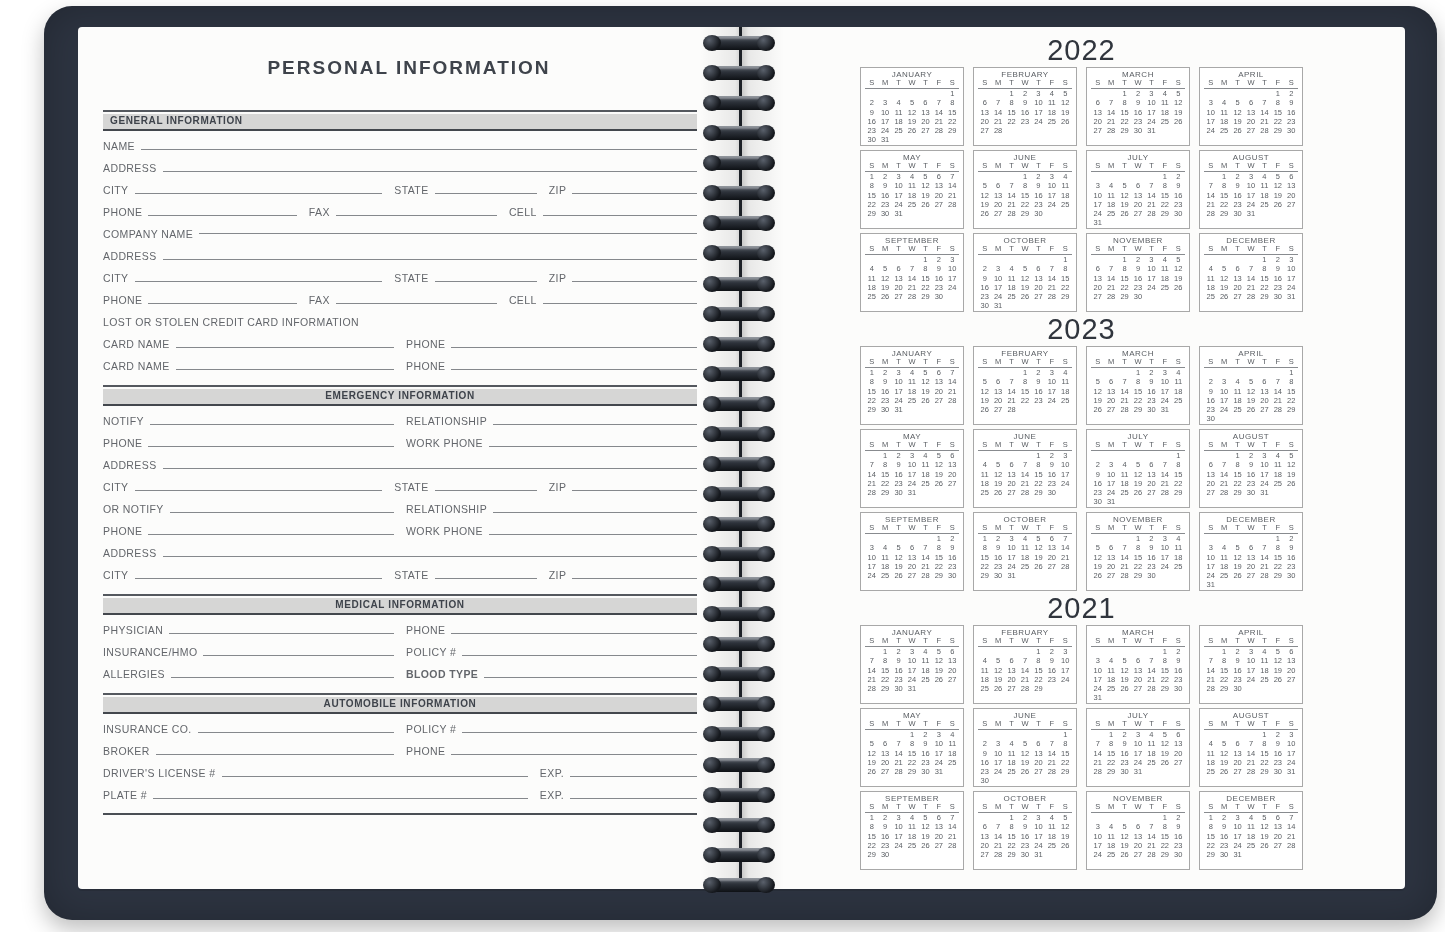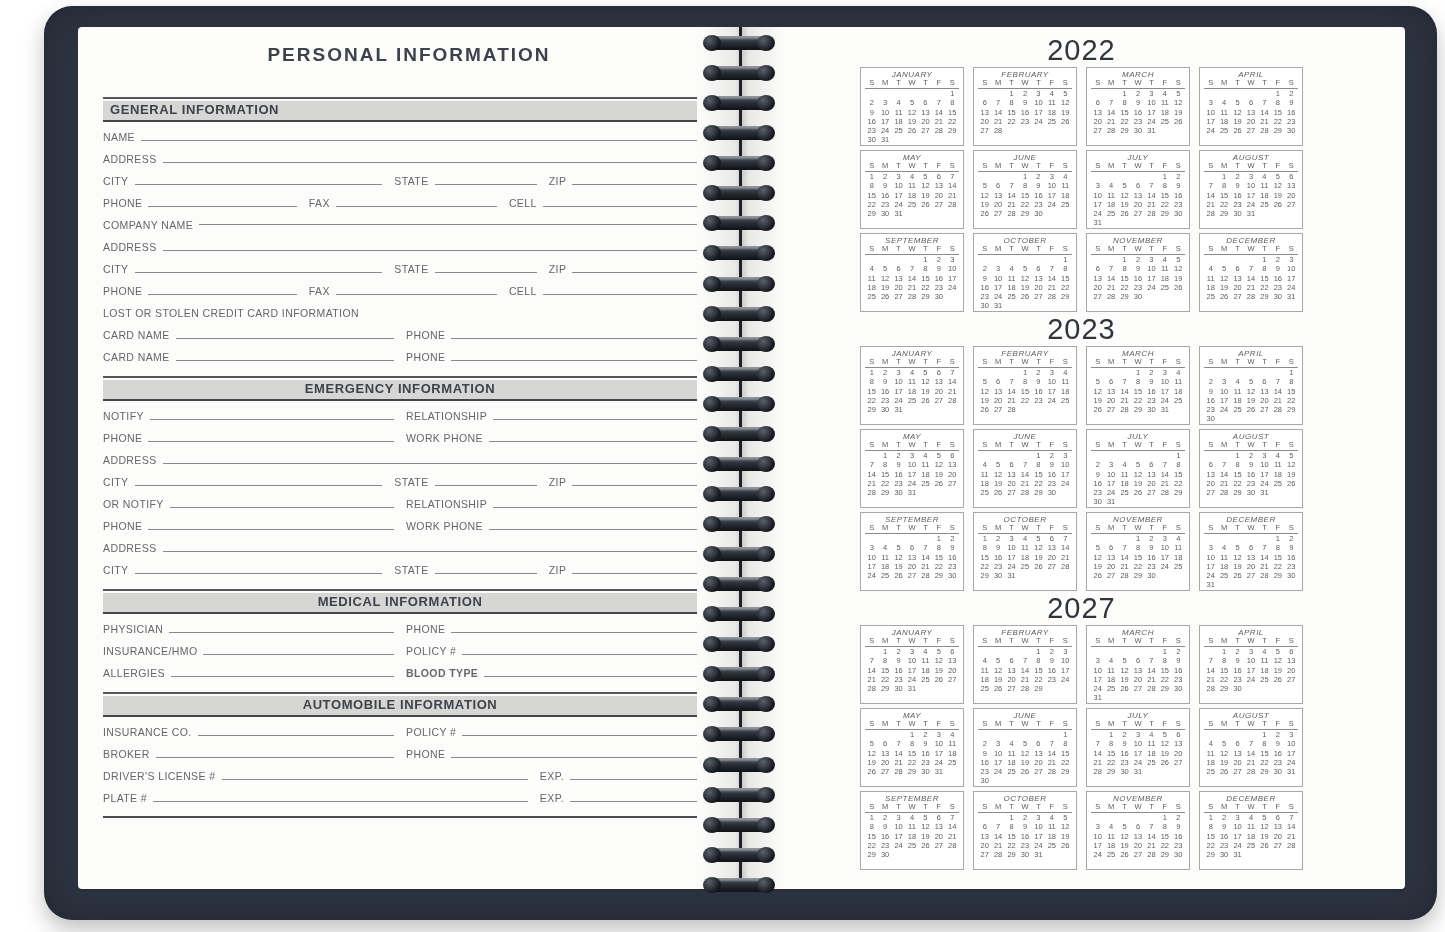--- a/index.html
+++ b/index.html
@@ -27,7 +27,7 @@
   .ring::before{left:-2px;} .ring::after{right:-2px;}
 
   
-  .left-page{position:absolute;left:80px;top:27px;width:658px;height:862px;}
+  .left-page{position:absolute;left:80px;top:40px;width:658px;height:862px;}
   .page-title{margin-top:17px;text-align:center;font-size:19px;font-weight:bold;
     letter-spacing:2px;color:var(--head-ink);}
   .form-content{margin-left:23px;width:594px;margin-top:31px;}

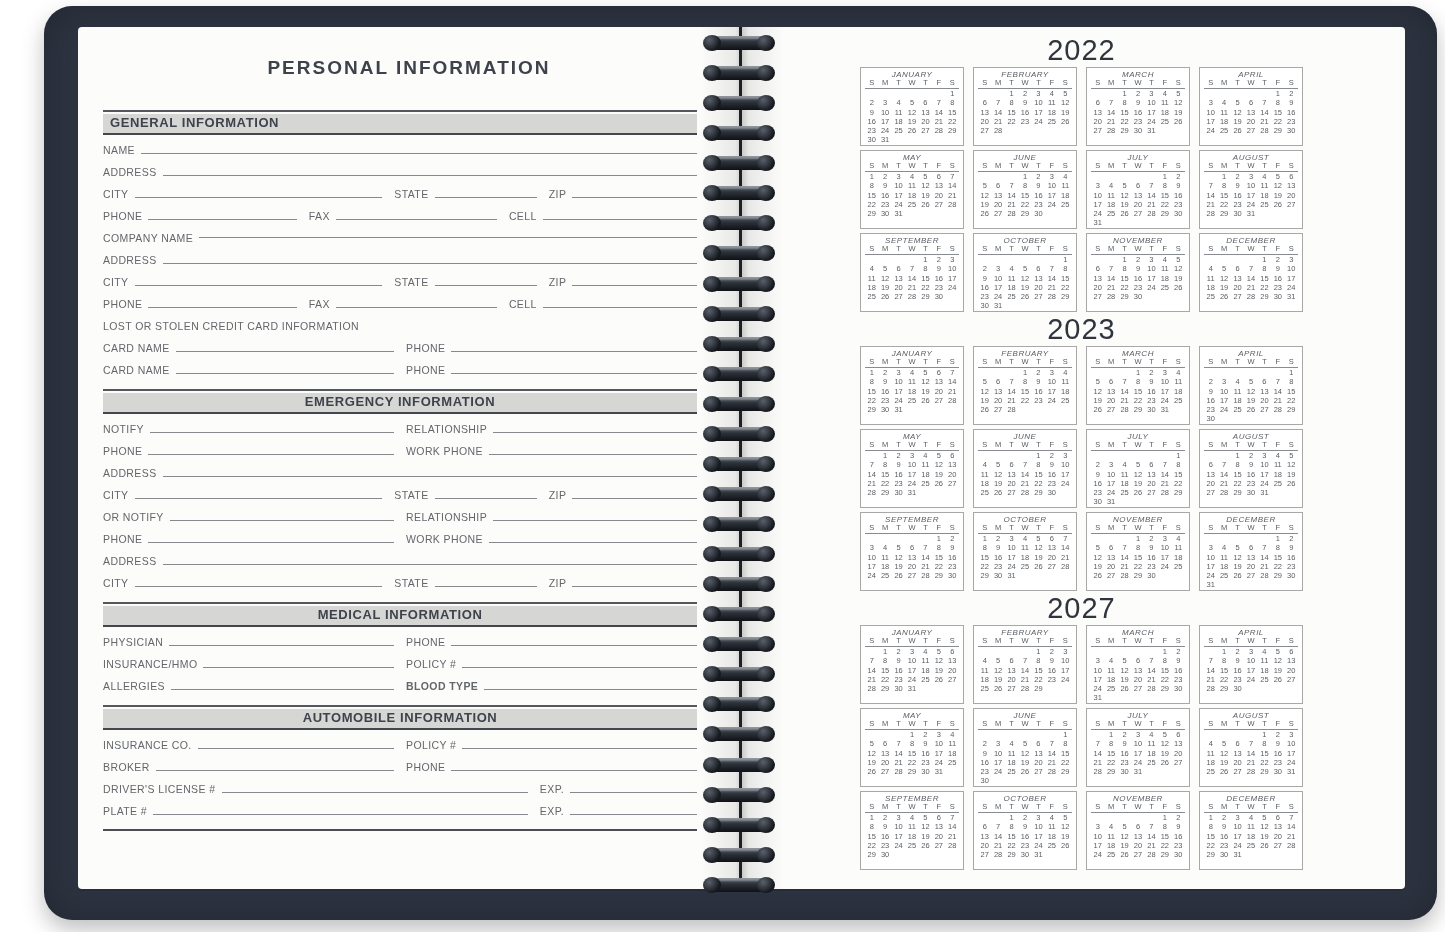--- a/index.html
+++ b/index.html
@@ -49,7 +49,7 @@
   .months-grid{display:grid;grid-template-columns:repeat(4,104px);gap:4px 9px;}
   .month{height:79px;border:1px solid var(--cal-border);background:#fff;
     box-sizing:border-box;padding:2px 4px;overflow:hidden;}
-  .month-title{text-align:center;font-size:8px;line-height:9px;letter-spacing:.5px;color:var(--cal-ink);font-style:italic;}
+  .month-title{text-align:center;font-size:8px;line-height:9px;letter-spacing:.5px;color:var(--cal-ink);}
   .dow-row{display:grid;grid-template-columns:repeat(7,1fr);border-bottom:1px solid #888b8f;padding-bottom:1px;}
   .dow{text-align:center;font-size:7.5px;line-height:8px;color:var(--cal-ink);}
   .days-grid{display:grid;grid-template-columns:repeat(7,1fr);grid-auto-rows:9.3px;}

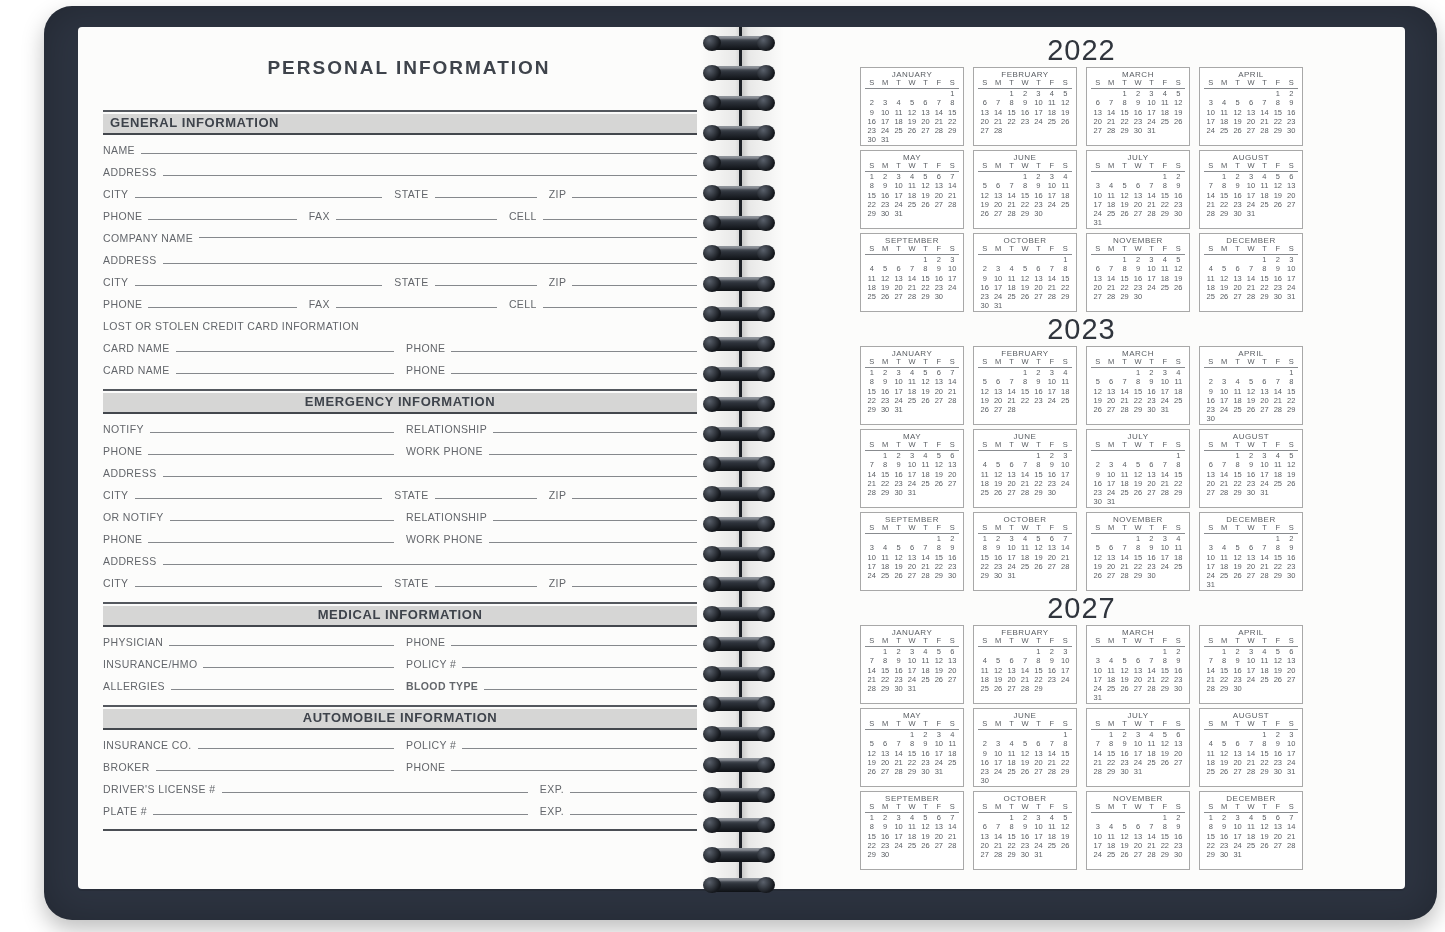--- a/index.html
+++ b/index.html
@@ -34,7 +34,7 @@
   .section + .section{margin-top:12px;text-align:center;}
   .section-bar{border-top:2px solid #54585e;border-bottom:2px solid #43474d;background:var(--bar);
     box-shadow:inset 0 2px 0 #fbfbfa;padding:3px 7px 3px;}
-  .section-title{font-size:13px;font-weight:bold;letter-spacing:.6px;color:var(--head-ink);}
+  .section-title{font-size:10px;font-weight:bold;letter-spacing:.6px;color:var(--head-ink);}
   .form-row{display:flex;align-items:flex-end;height:22px;gap:12px;}
   .field{display:flex;align-items:flex-end;min-width:0;}
   .field-label{font-size:10.5px;color:var(--ink);letter-spacing:.4px;white-space:nowrap;padding-bottom:1px;}

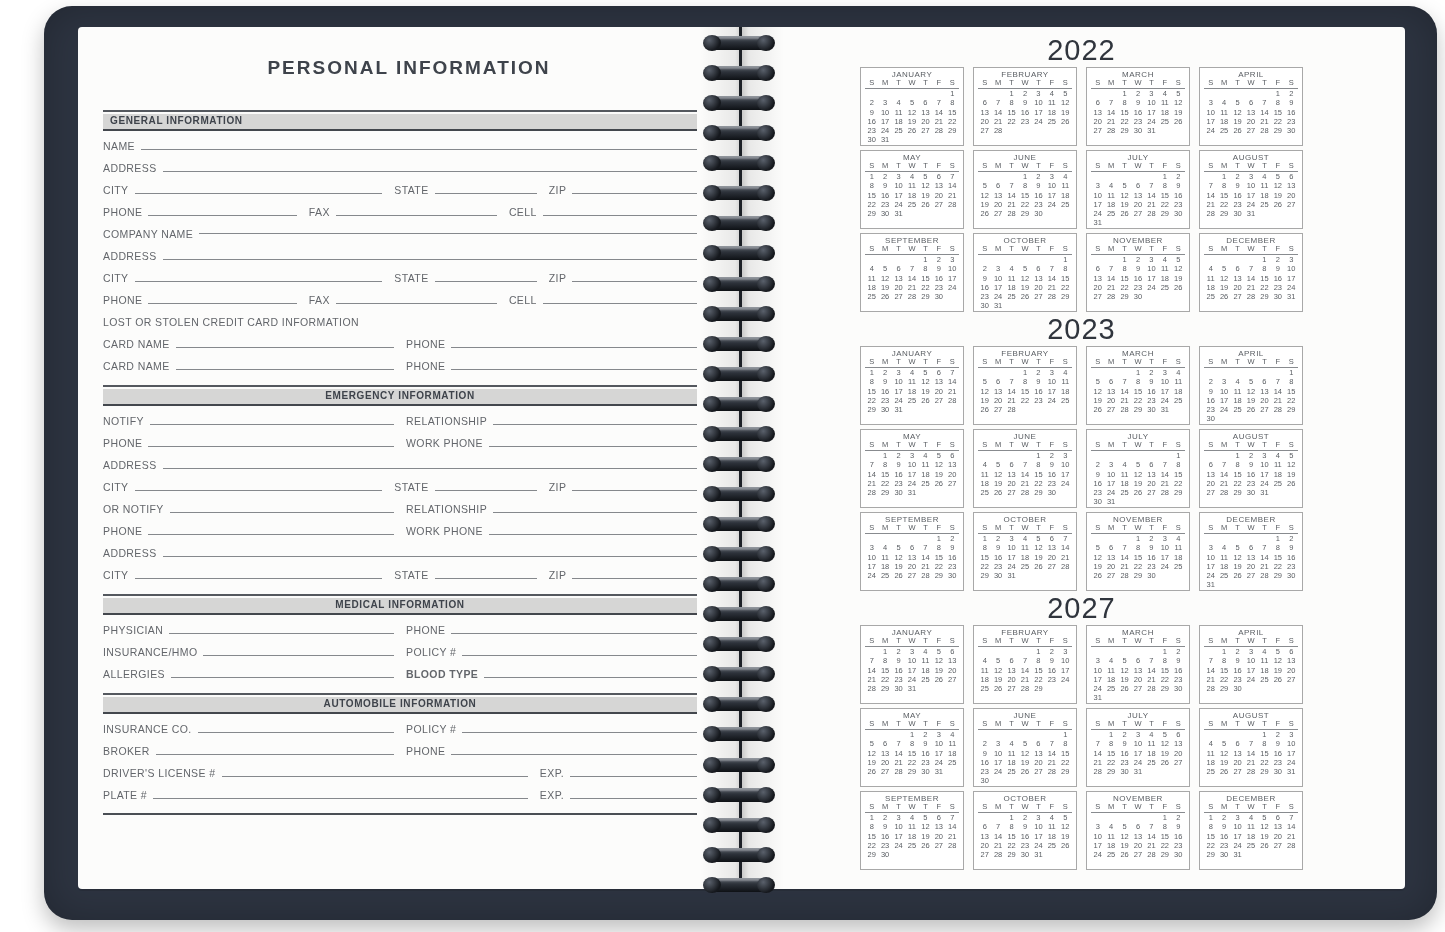--- a/index.html
+++ b/index.html
@@ -1502,7 +1502,7 @@
         </div>
       </div>
       <div class="year-block">
-        <div class="year-title">2027</div>
+        <div class="year-title">2021</div>
         <div class="months-grid">
           <div class="month">
             <div class="month-title">JANUARY</div>

